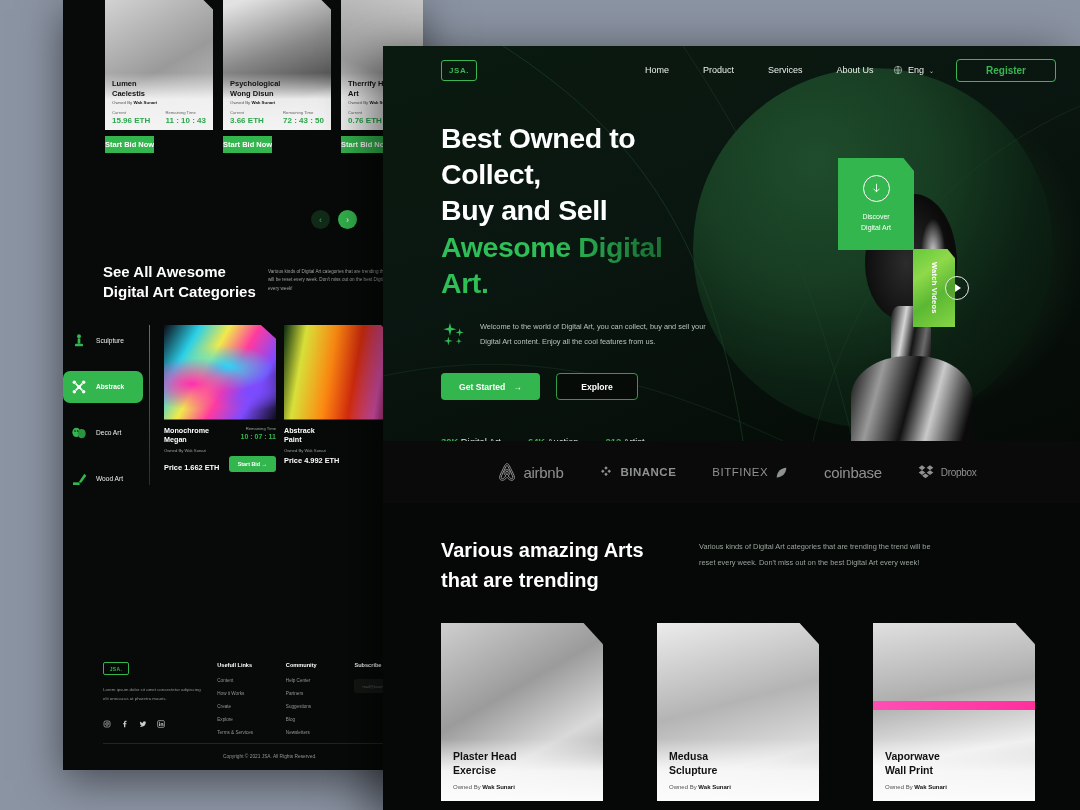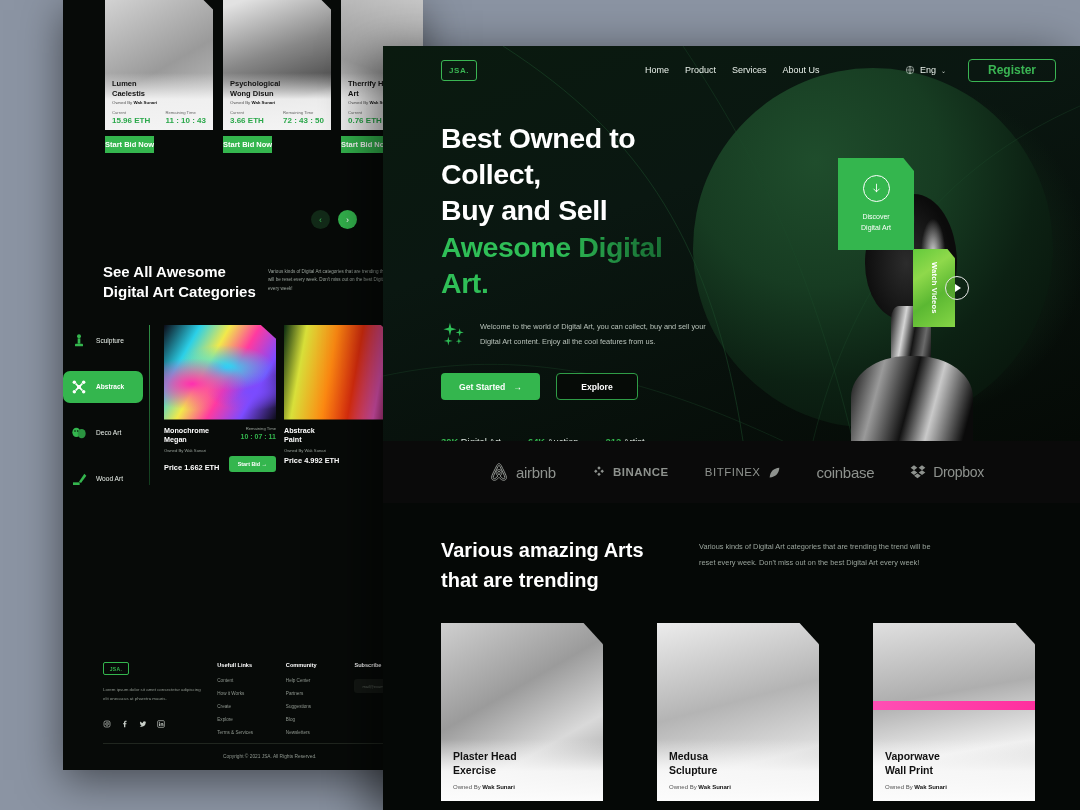--- a/index.html
+++ b/index.html
@@ -151,7 +151,7 @@
     display:flex; align-items:center; justify-content:center;
     color:#3ab553; font-size:8px; font-weight:bold; letter-spacing:.6px; cursor:pointer;
   }
-  .nav-links{ display:flex; gap:16px; margin-left:168px; }
+  .nav-links{ display:flex; gap:34px; margin-left:168px; }
   .nav-link{ font-size:9px; color:#e9f0ea; cursor:pointer; }
   .nav-right{ display:flex; align-items:center; gap:22px; margin-left:auto; margin-right:24px; }
   .lang{ display:flex; align-items:center; gap:5px; font-size:9px; color:#e9f0ea; cursor:pointer; }

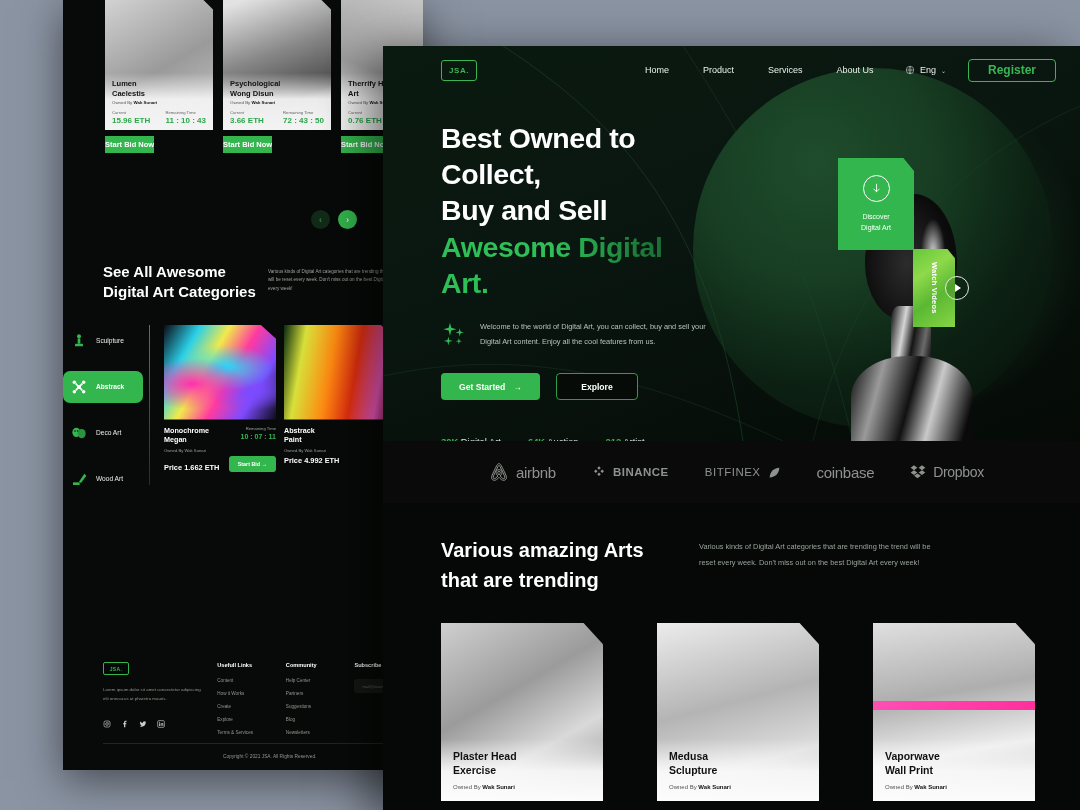--- a/index.html
+++ b/index.html
@@ -158,9 +158,9 @@
   .lang svg{ width:10px; height:10px; stroke:#e9f0ea; fill:none; stroke-width:1.2; }
   .caret{ font-size:6px; color:#cfd8d0; }
   .register-btn{
-    width:88px; height:23px; border:1px solid #3ab553; border-radius:4px;
+    width:100px; height:23px; border:1px solid #3ab553; border-radius:4px;
     display:flex; align-items:center; justify-content:center;
-    color:#3ab553; font-size:12px; font-weight:bold; background:transparent; cursor:pointer;
+    color:#3ab553; font-size:10px; font-weight:bold; background:transparent; cursor:pointer;
   }
 
   .hero-content{ position:relative; z-index:5; padding:26px 0 0 58px; width:330px; }

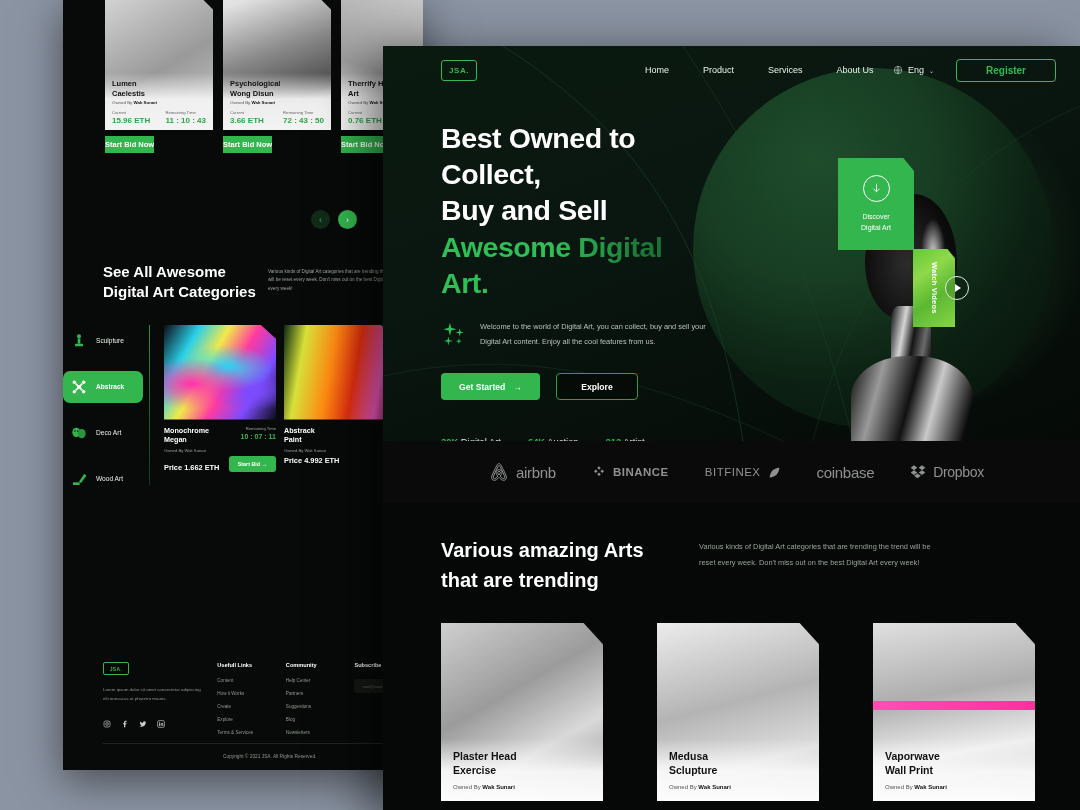--- a/index.html
+++ b/index.html
@@ -248,7 +248,7 @@
   .brand .nm{ letter-spacing:-.3px; }
   .brand.binance .nm, .brand.bitfinex .nm{ font-size:11.5px; font-weight:bold; letter-spacing:.5px; }
   .brand.bitfinex .nm{ font-weight:500; }
-  .brand.dropbox .nm{ font-size:14px; }
+  .brand.dropbox .nm{ font-size:10px; }
 
   
   .trending{ background:#050806; padding:32px 0 0 58px; }

